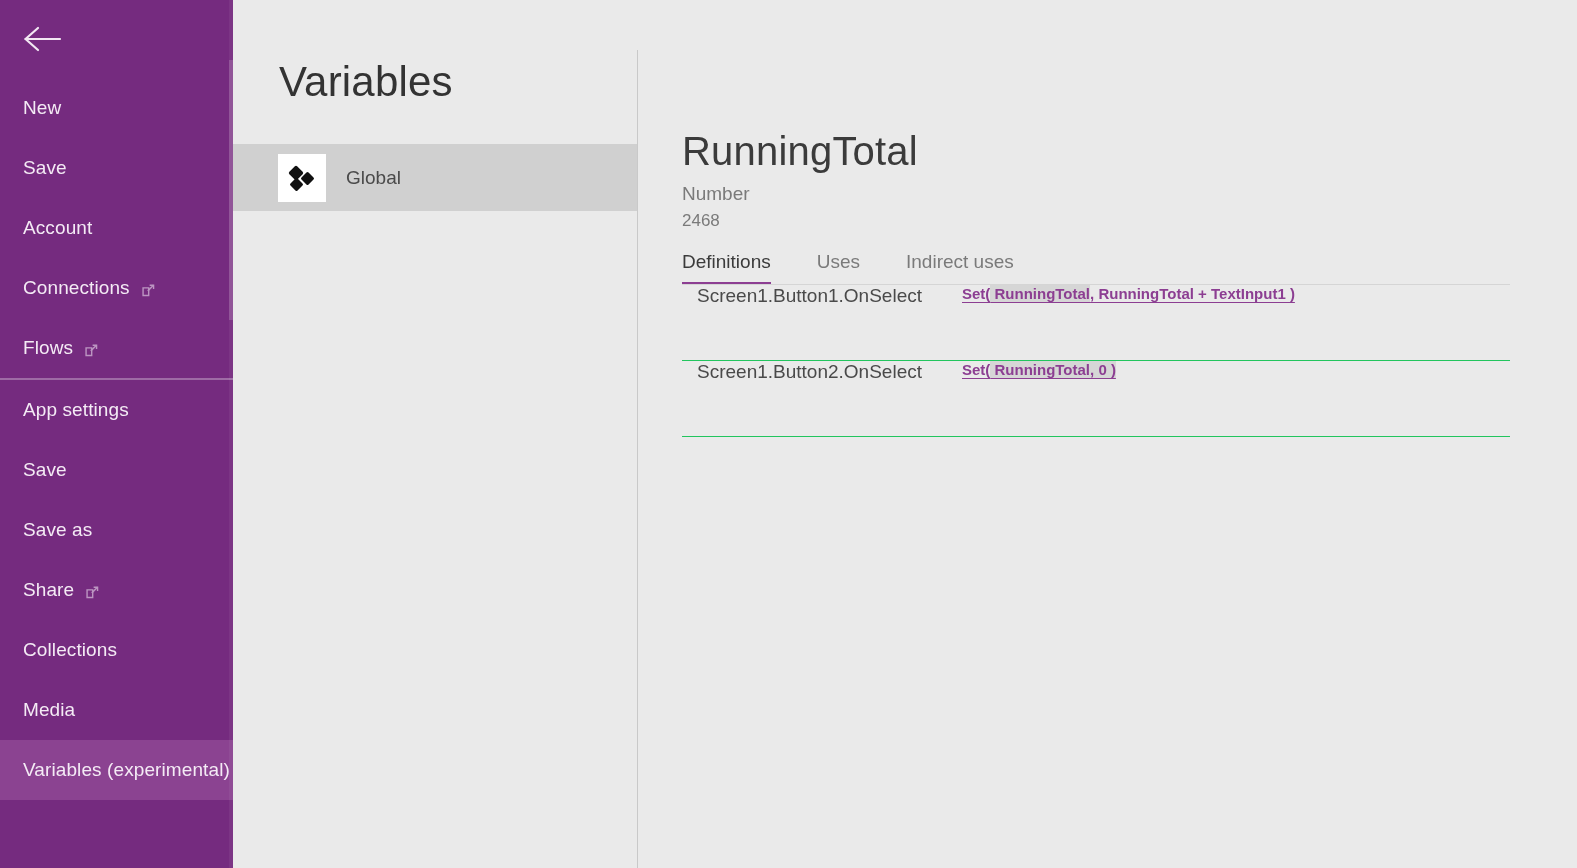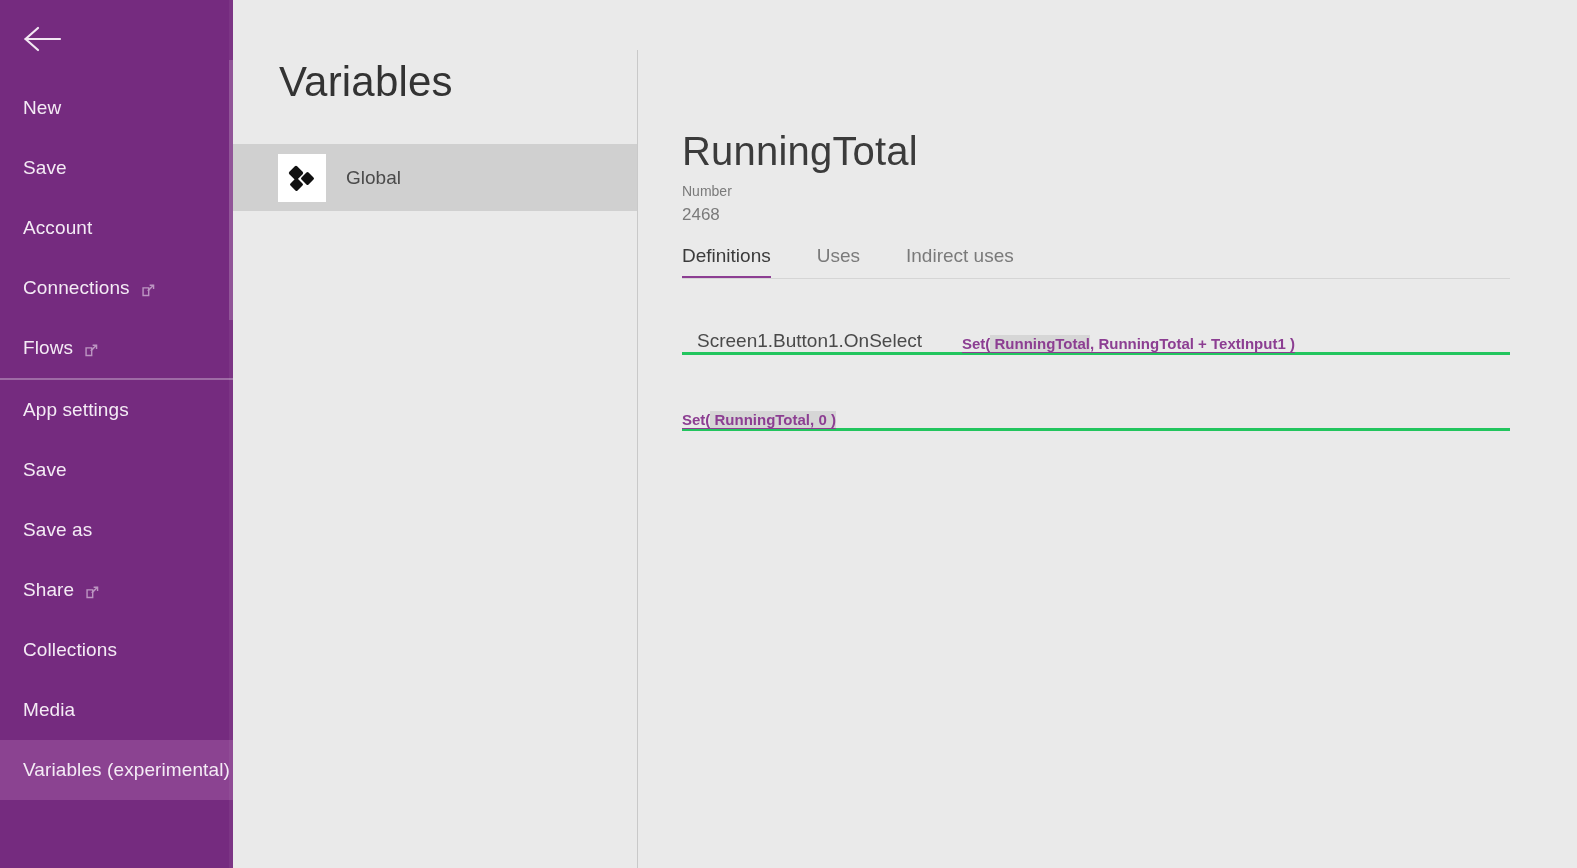--- a/index.html
+++ b/index.html
@@ -143,7 +143,7 @@
     line-height: 1.15;
   }
   .detail-type {
-    font-size: 14px;
+    font-size: 19px;
     font-weight: 400;
     color: #7A7A7A;
     margin-top: 9px;

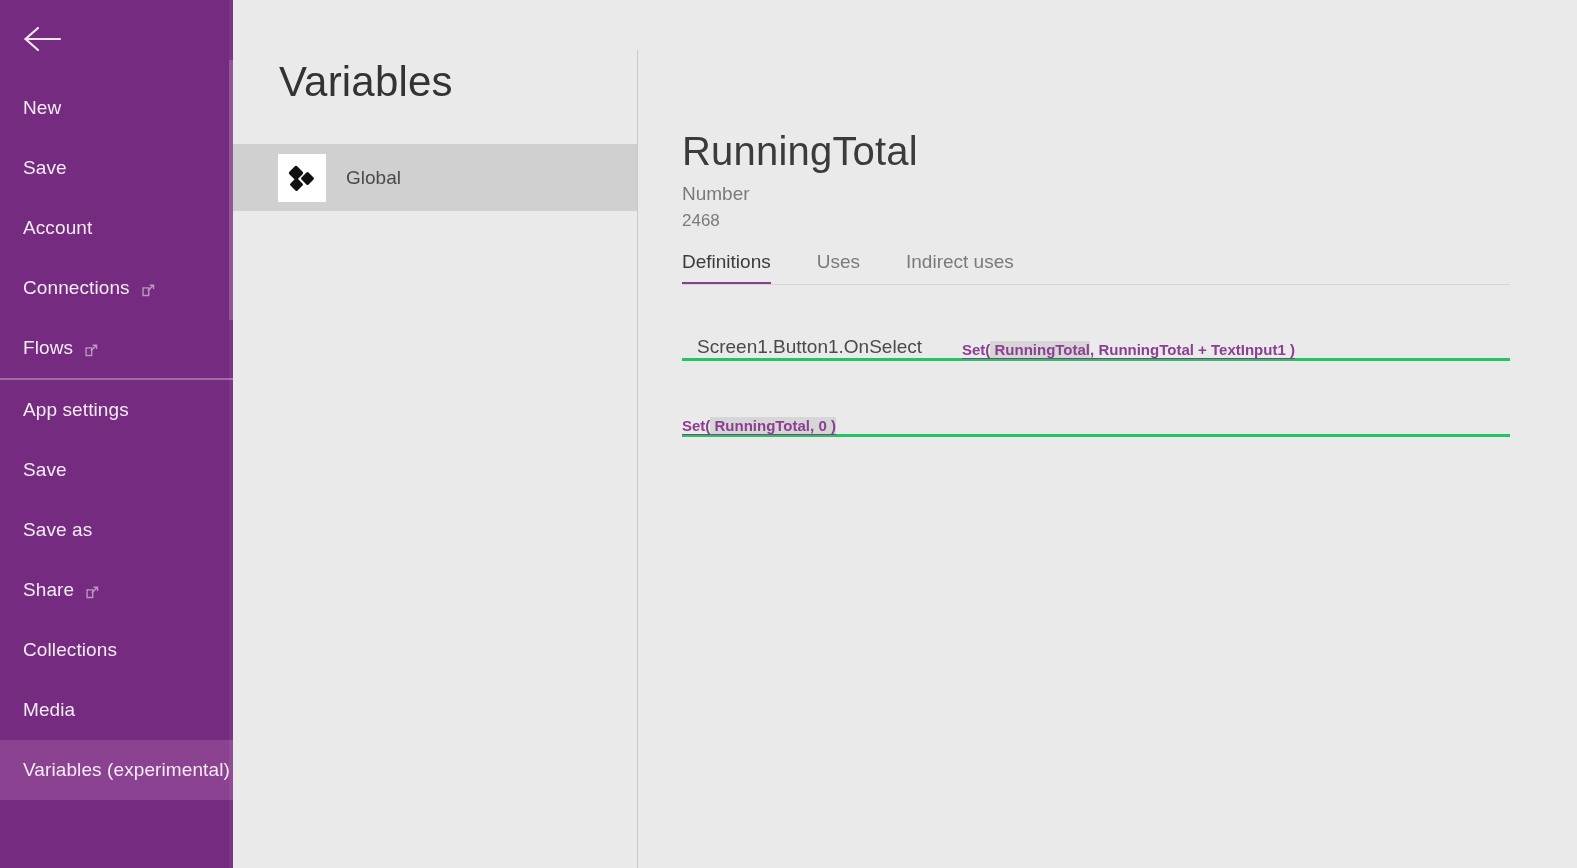--- a/index.html
+++ b/index.html
@@ -179,9 +179,9 @@
   .rows { width: 828px; }
   .row {
     display: flex;
-    align-items: flex-end;
+    align-items: flex-start;
     height: 76px;
-    border-bottom: 3px solid #22c55e;
+    border-bottom: 1px solid #22c55e;
   }
   .row-target {
     width: 280px;

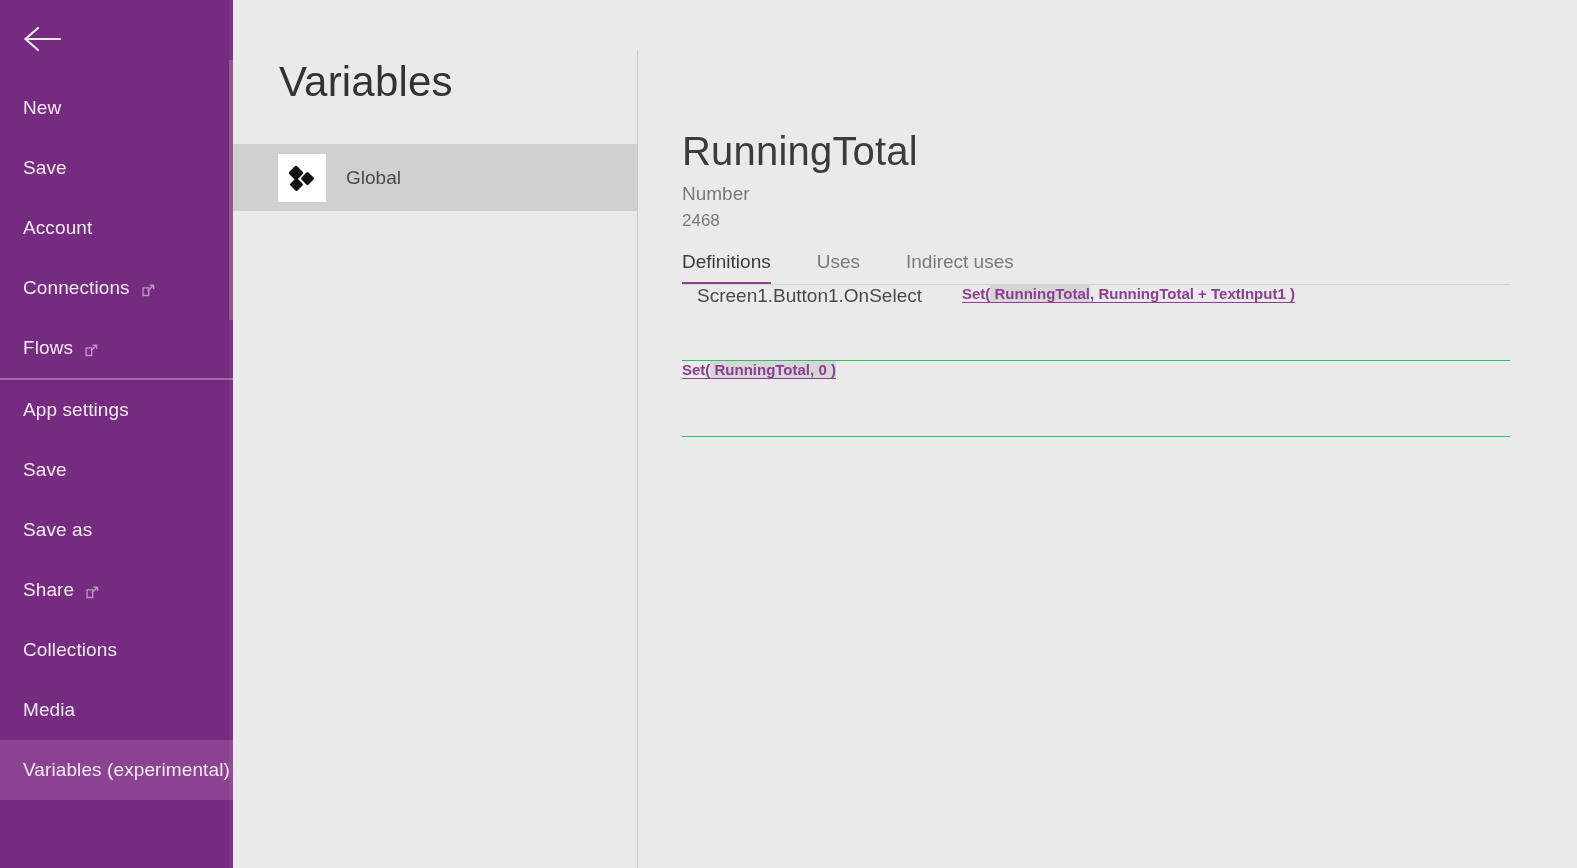--- a/index.html
+++ b/index.html
@@ -305,6 +305,7 @@
           <a class="row-formula" href="#"><span>Set(</span><span class="hl"> RunningTotal</span><span>, RunningTotal + TextInput1 )</span></a>
         </div>
         <div class="row">
+          <div class="row-target">Screen1.Button2.OnSelect</div>
           <a class="row-formula" href="#"><span>Set(</span><span class="hl"> RunningTotal, 0 )</span><span></span></a>
         </div>
       </div>

